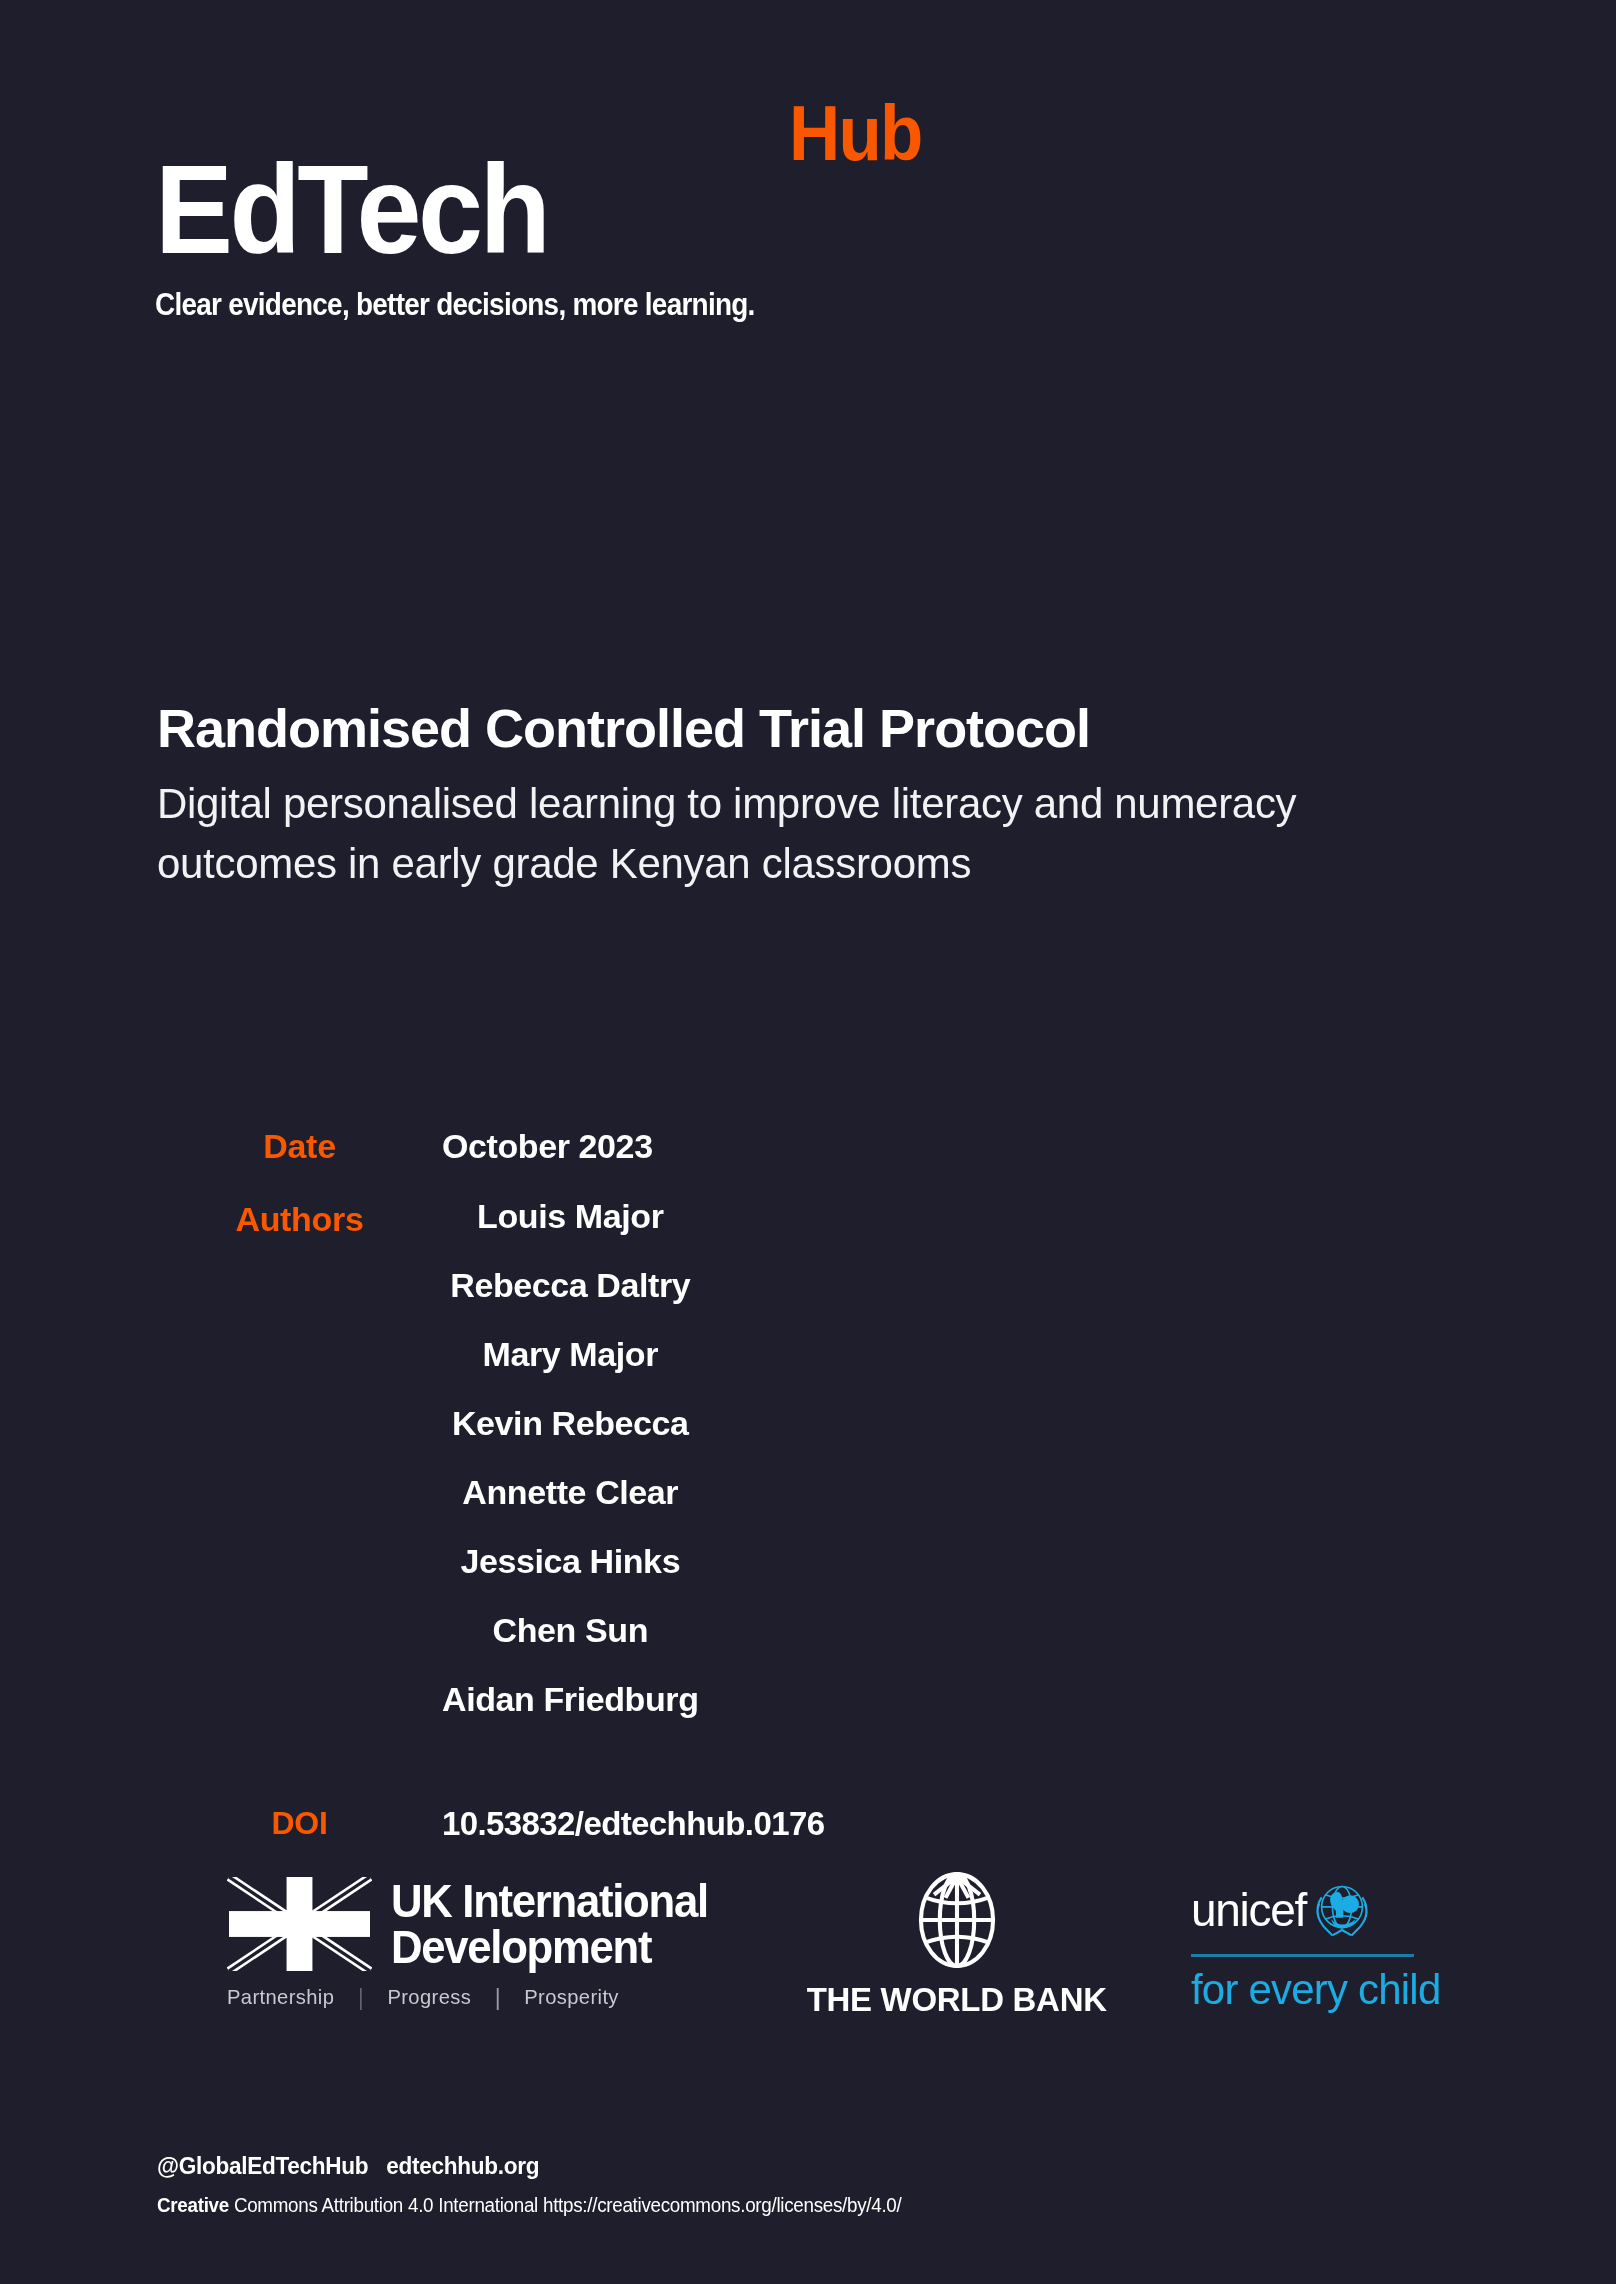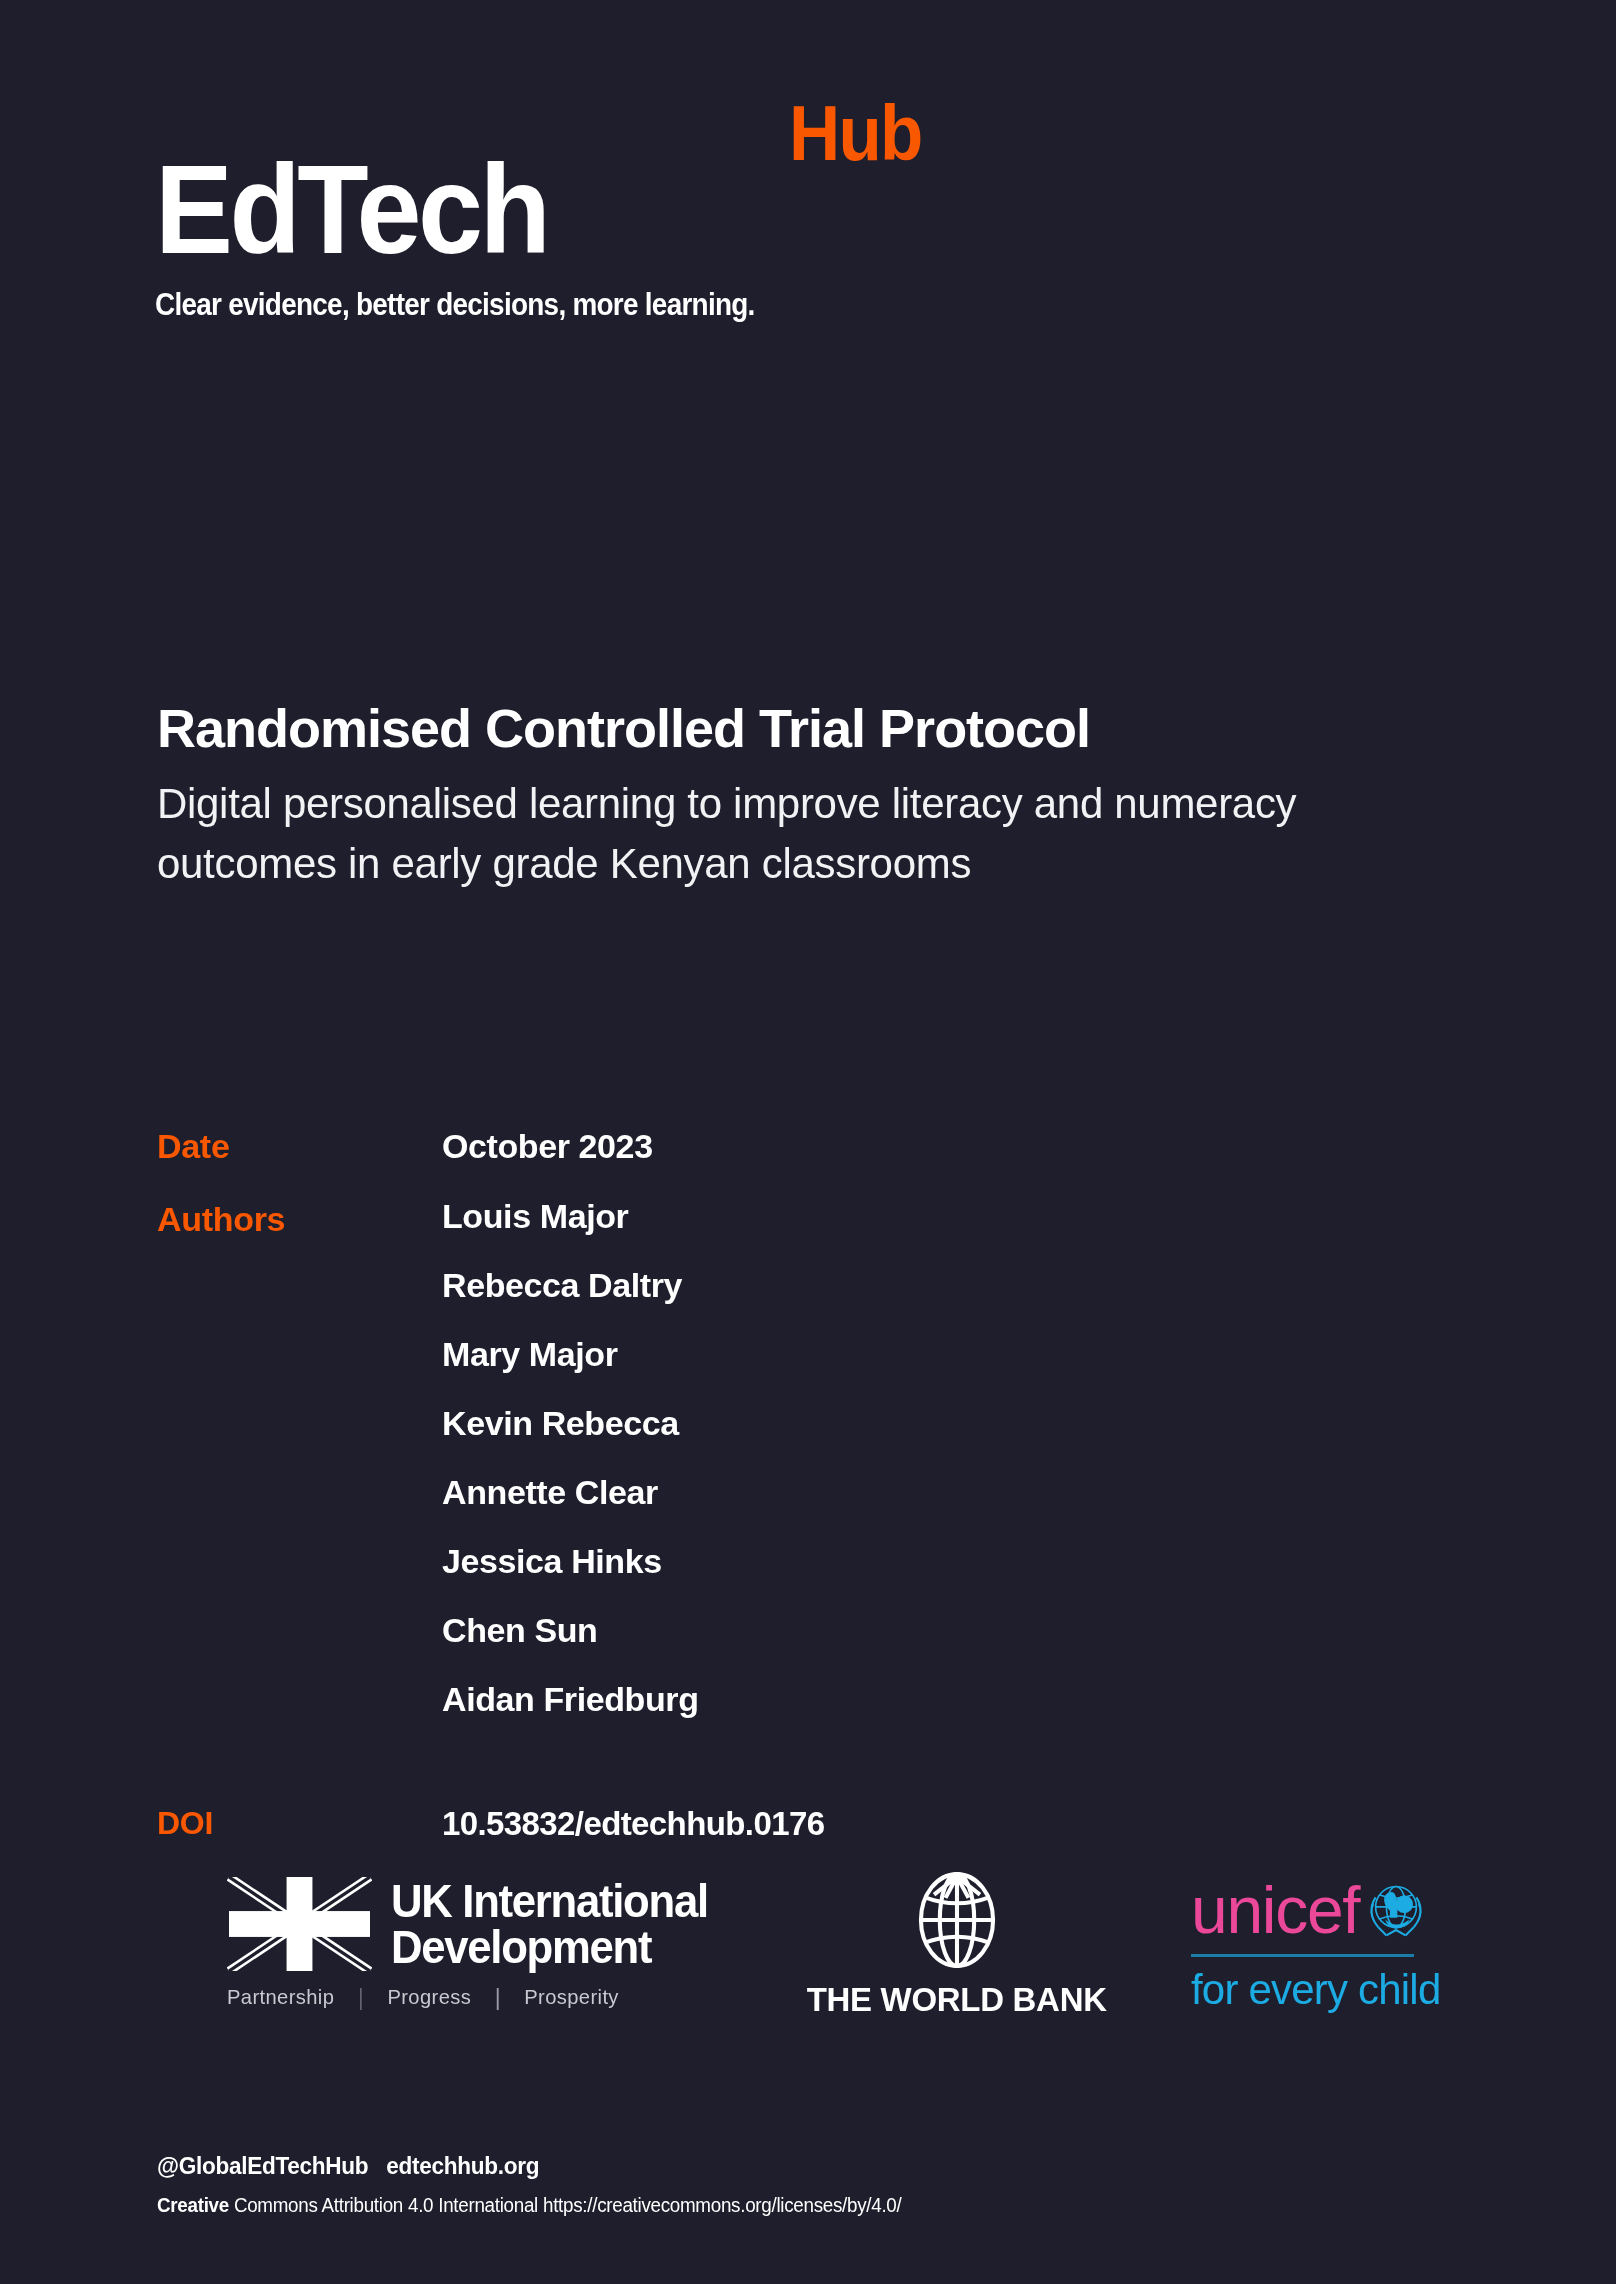--- a/index.html
+++ b/index.html
@@ -103,6 +103,7 @@
   .meta-row {
     display: flex;
     align-items: flex-start;
+    text-align: center;
   }
   .meta-label {
     width: 285px;

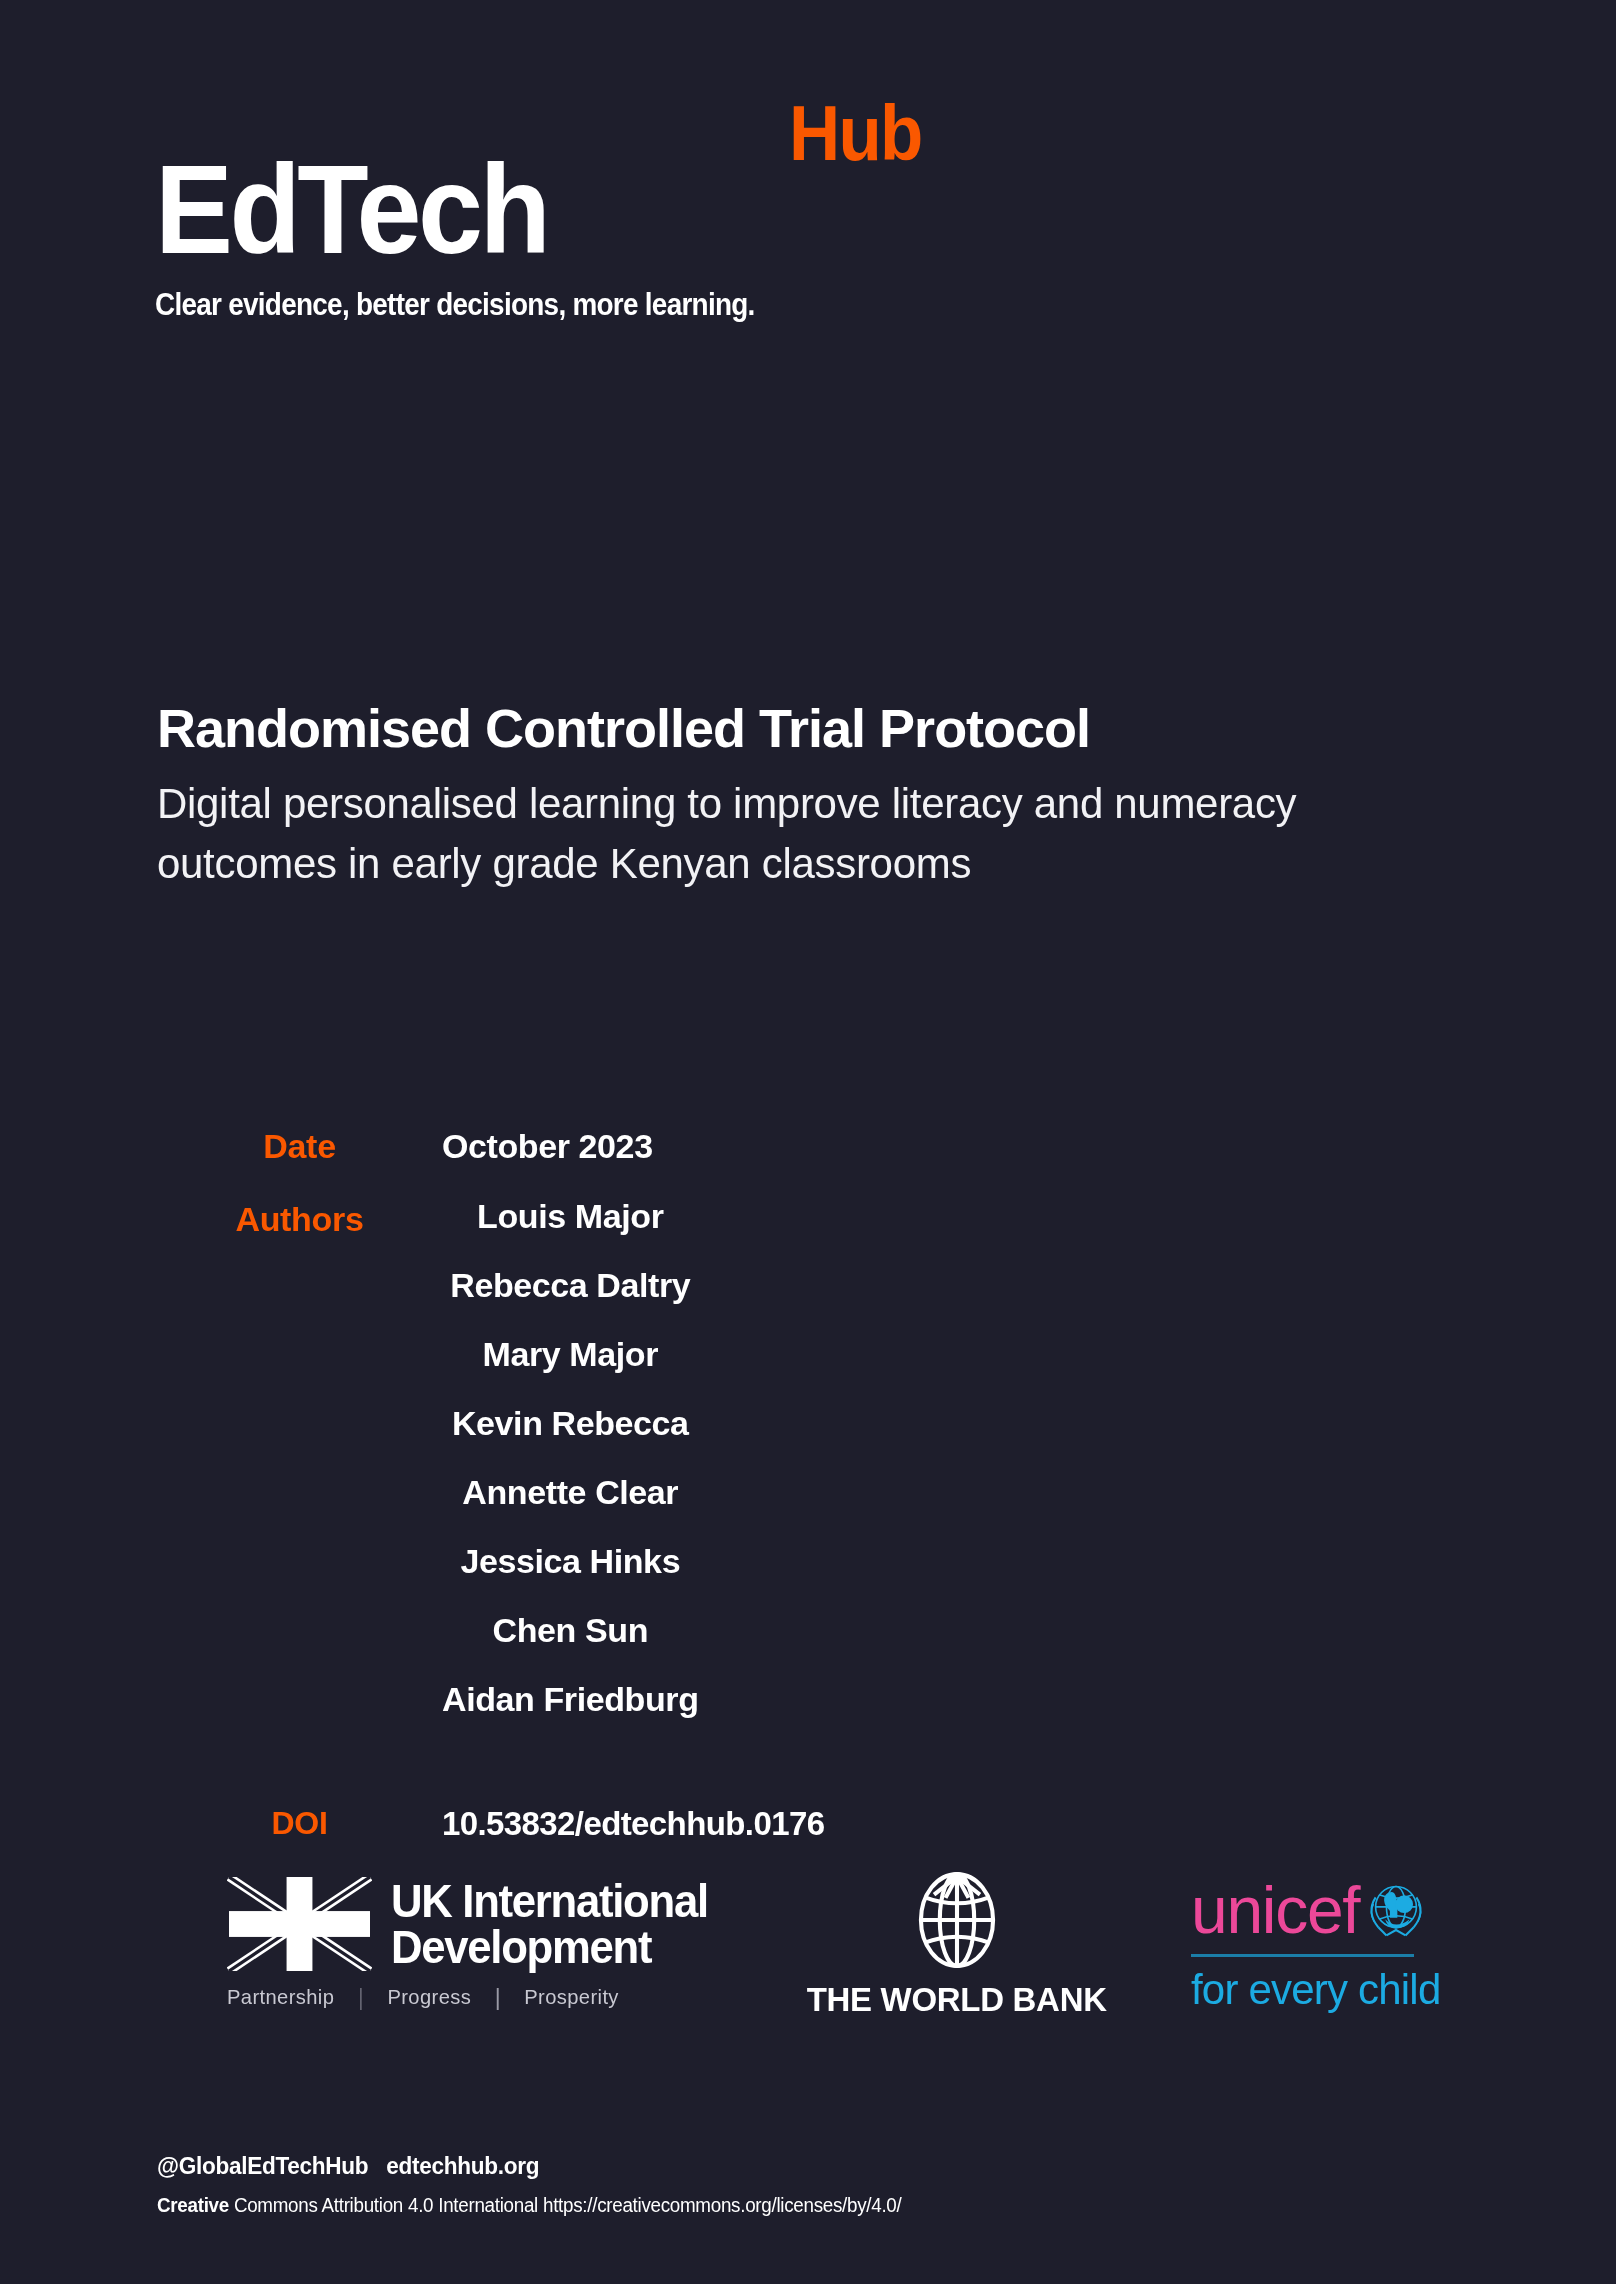--- a/index.html
+++ b/index.html
@@ -213,10 +213,10 @@
   .unicef-logo { left: 1191px; top: 12.7px; flex-direction: column; }
   .unicef-top { display: flex; align-items: center; }
   .unicef-word {
-    font-size: 66px;
+    font-size: 46px;
     font-weight: 300;
     letter-spacing: -1.3px;
-    color: #ec4899;
+    color: #ffffff;
     line-height: 0.9;
     font-family: "Liberation Sans", sans-serif;
   }

